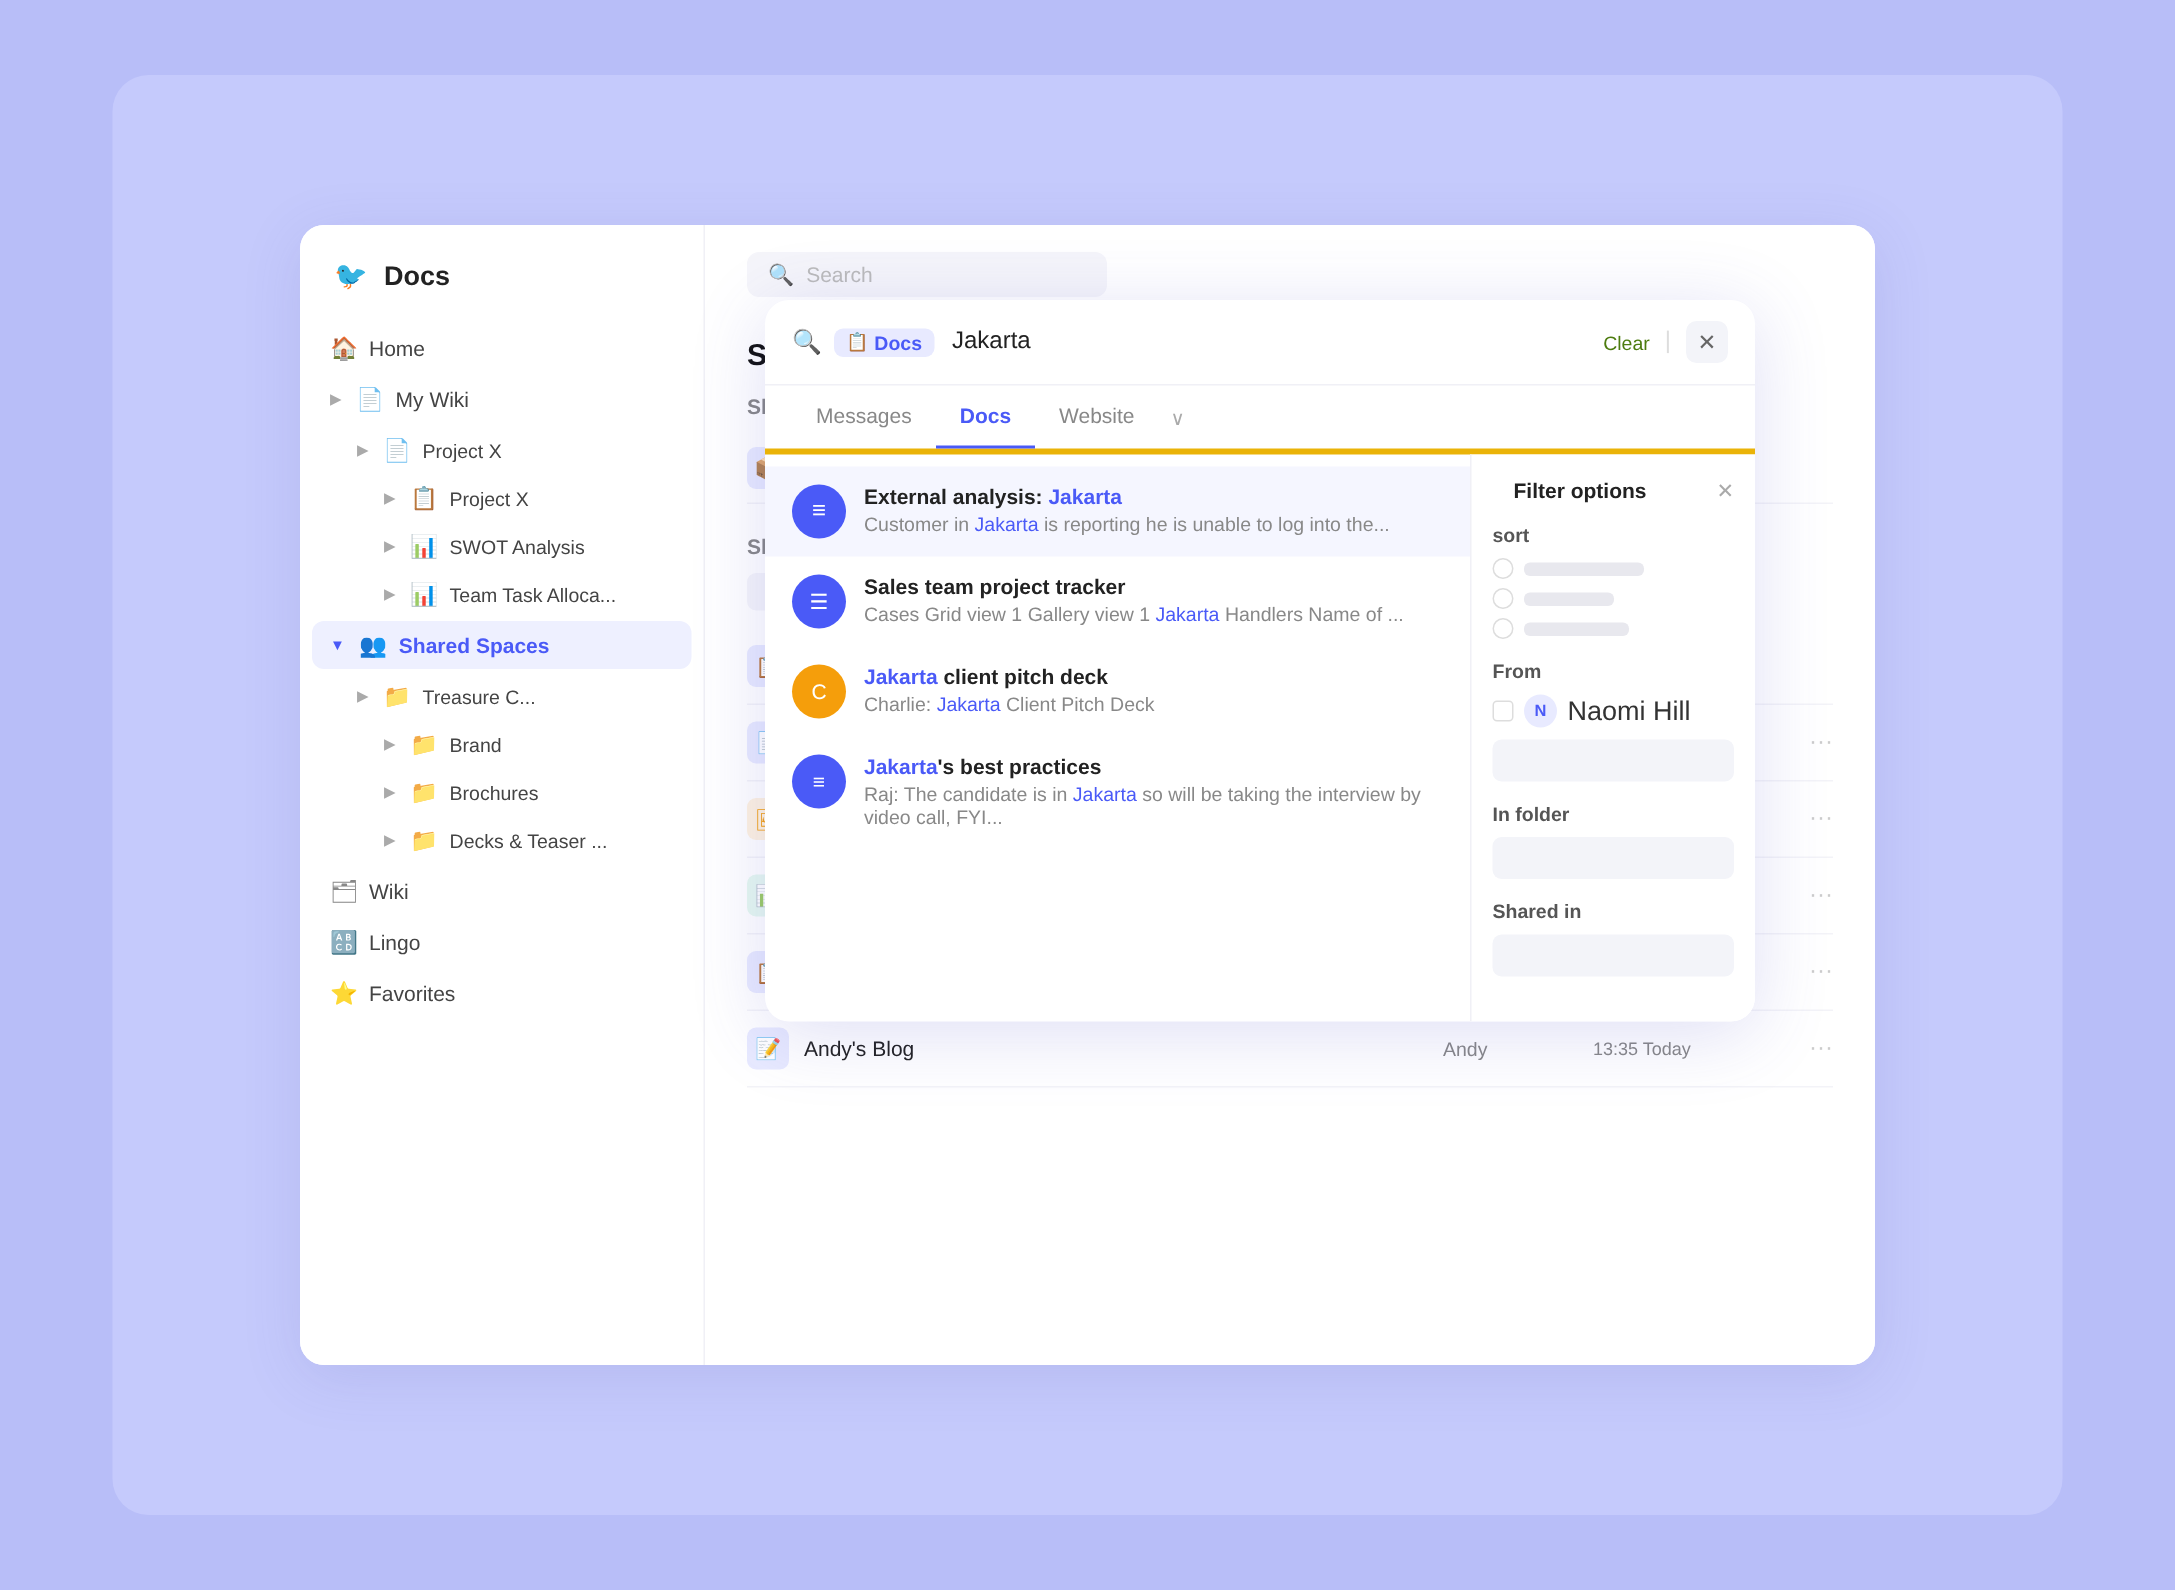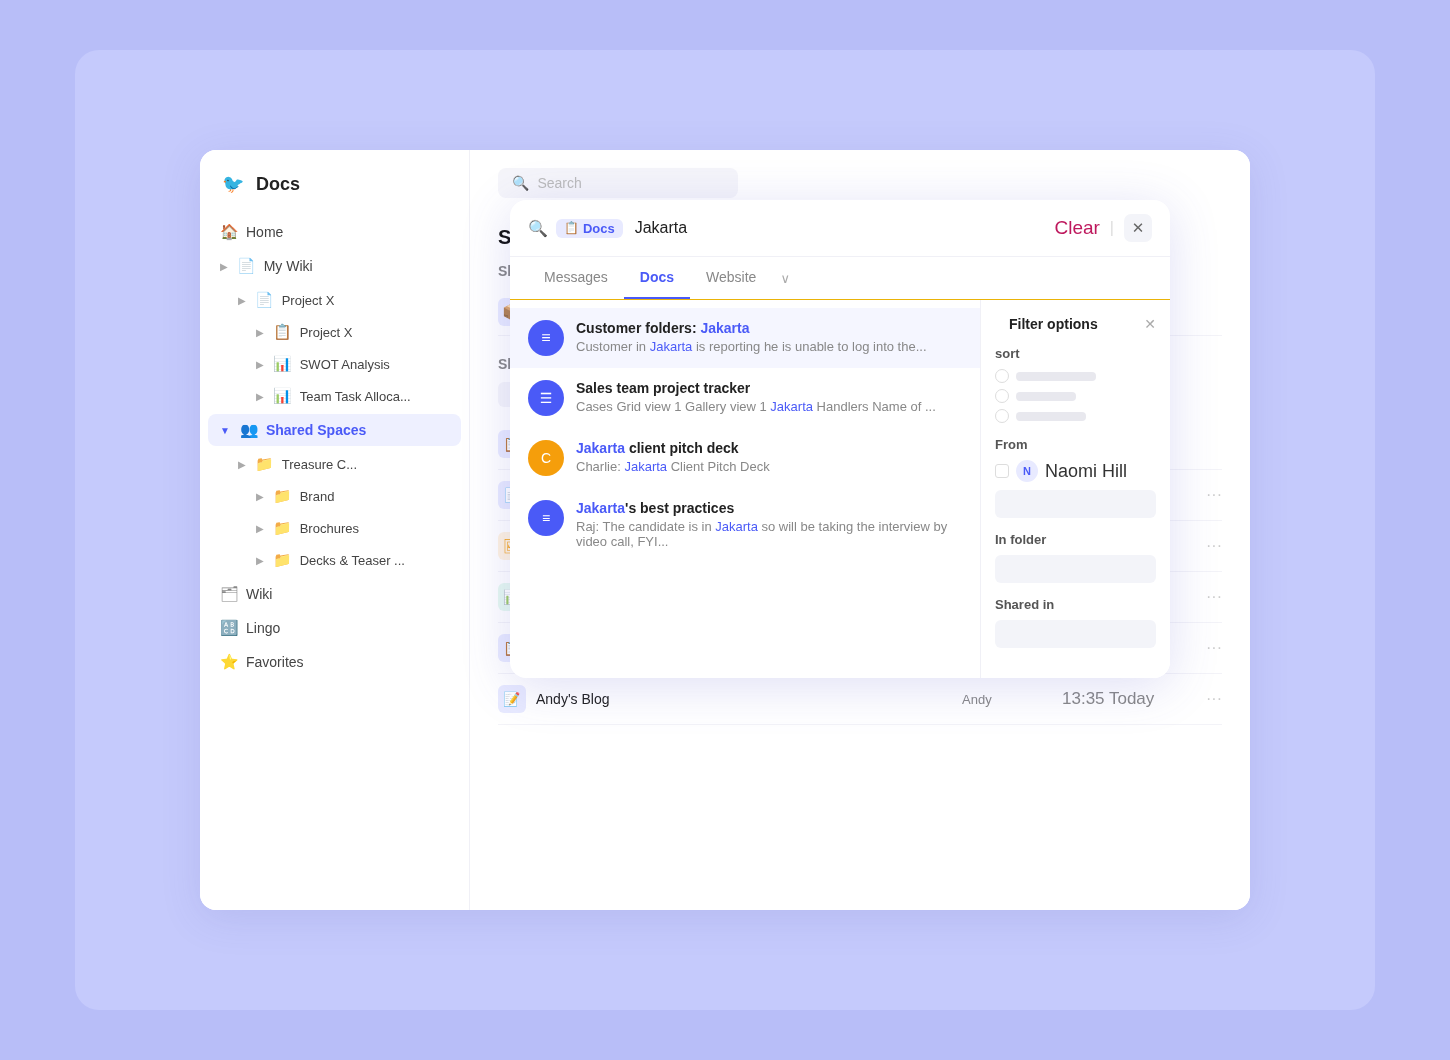--- a/index.html
+++ b/index.html
@@ -240,7 +240,7 @@
       display: flex; align-items: center; gap: 10px;
     }
     .clear-btn {
-      font-size: 19px; color: #be185d; cursor: pointer; background: none; border: none;
+      font-size: 13px; color: #4d7c0f; cursor: pointer; background: none; border: none;
     }
     .close-search-btn {
       width: 28px; height: 28px;

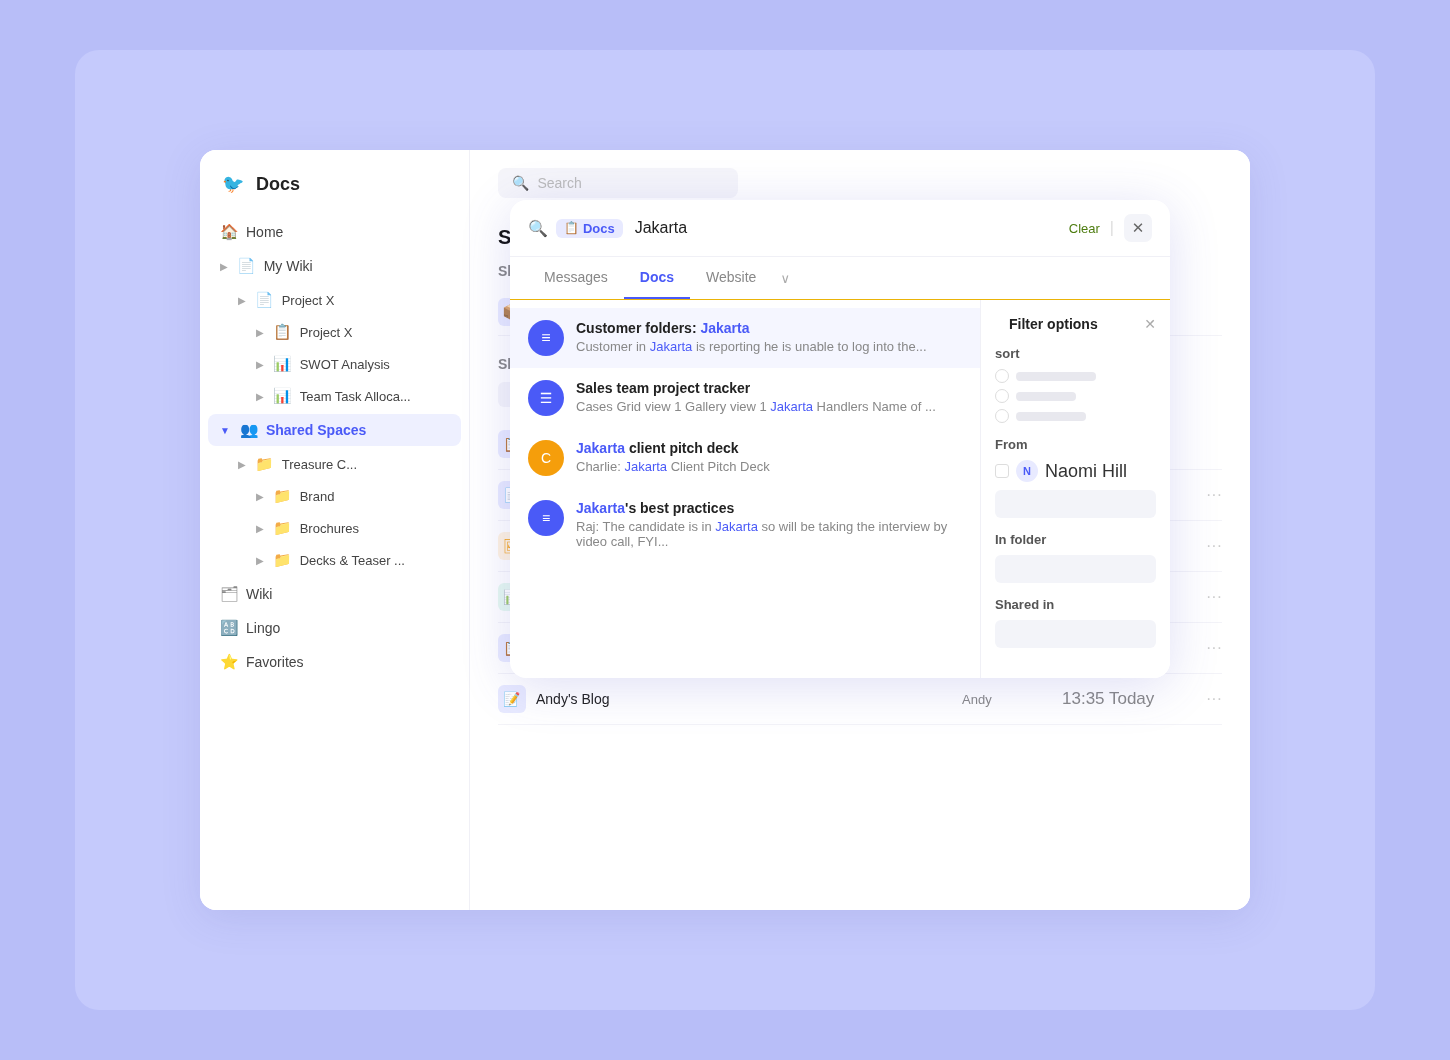--- a/index.html
+++ b/index.html
@@ -252,7 +252,7 @@
     .search-tabs {
       display: flex; align-items: center; gap: 0;
       padding: 0 18px;
-      border-bottom: 1px solid #eab308;
+      border-bottom: 4px solid #eab308;
     }
     .search-tab {
       padding: 12px 16px;

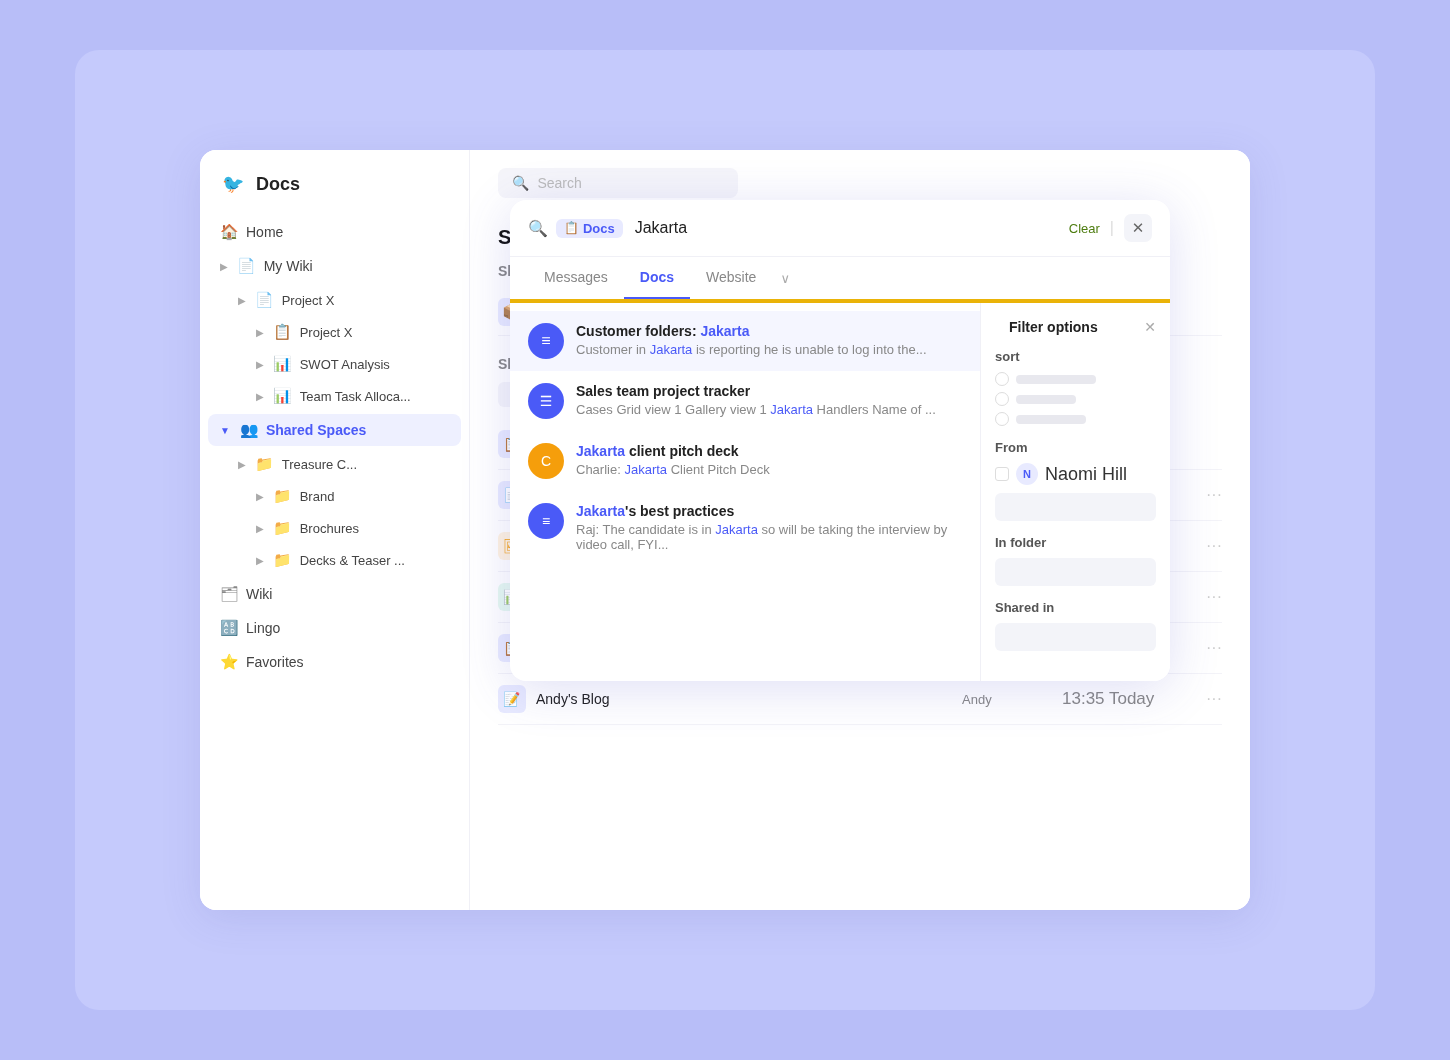--- a/index.html
+++ b/index.html
@@ -572,7 +572,7 @@
             <div class="result-avatar indigo">≡</div>
             <div class="result-info">
               <div class="result-title">
-                <span>Customer folders: </span><span class="highlight" style="color:#4a5af7">Jakarta</span><span></span>
+                <span>External analysis: </span><span class="highlight" style="color:#4a5af7">Jakarta</span><span></span>
               </div>
               <div class="result-subtitle">
                 <span>Customer in </span><span class="highlight" style="color:#4a5af7">Jakarta</span><span> is reporting he is unable to log into the...</span>

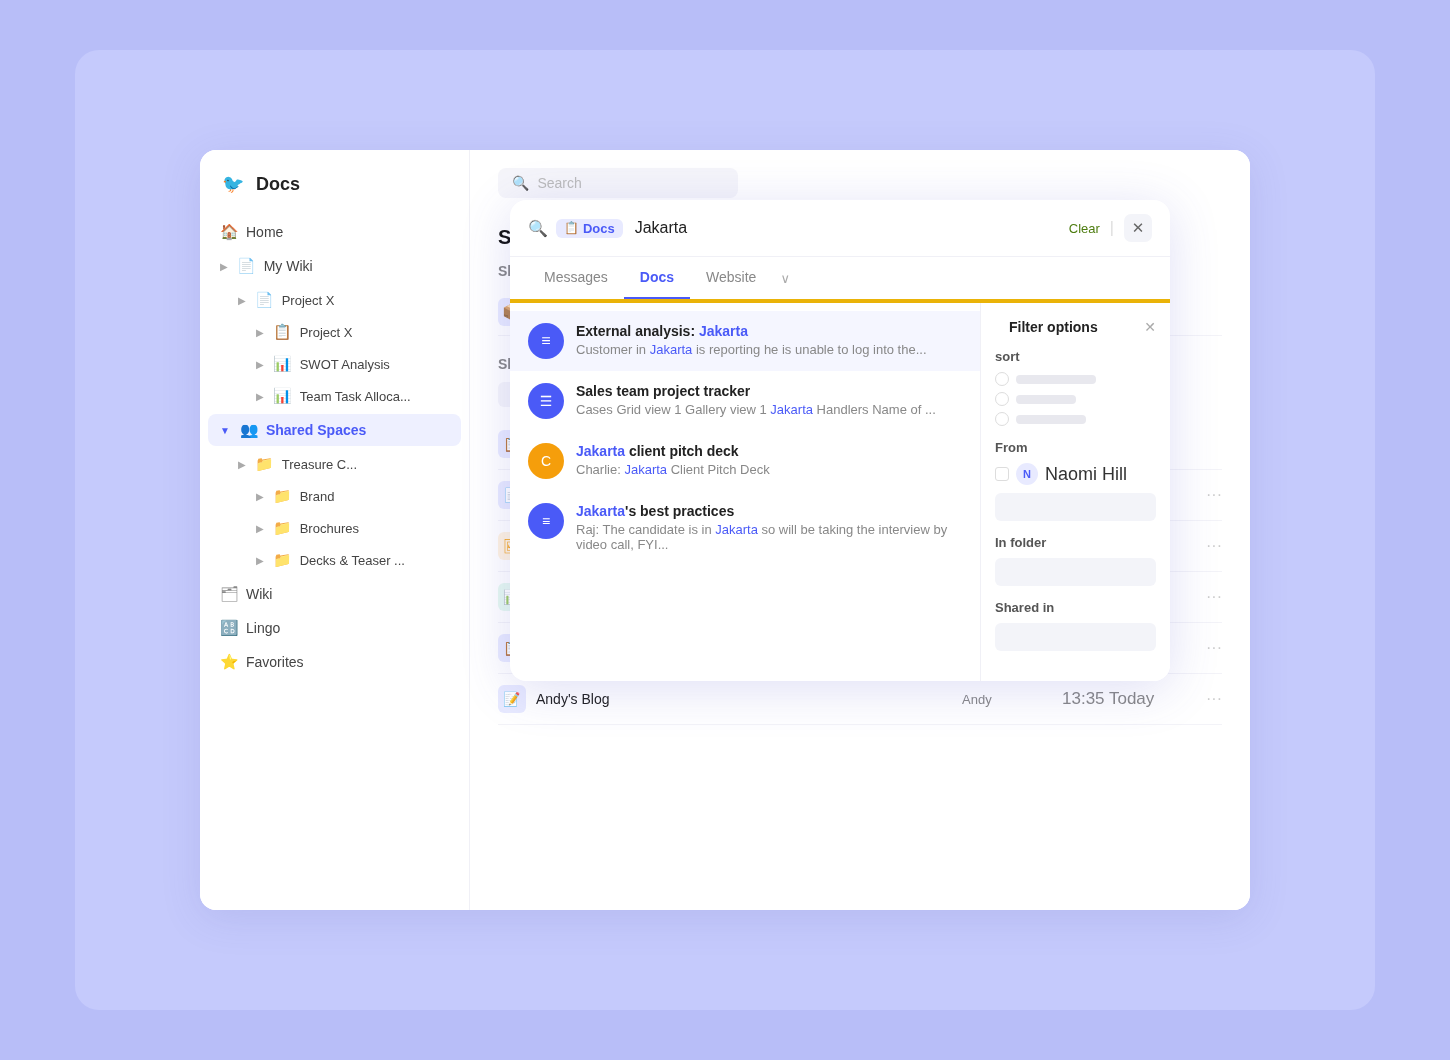--- a/index.html
+++ b/index.html
@@ -197,7 +197,7 @@
       border-radius: 4px; padding: 1px 6px; margin-left: 7px; font-weight: 500;
     }
     .doc-row .doc-owner { width: 100px; color: #888; font-size: 13px; }
-    .doc-row .doc-date { width: 130px; color: #888; font-size: 17px; }
+    .doc-row .doc-date { width: 130px; color: #888; font-size: 12px; }
     .doc-row .doc-more { width: 30px; color: #ccc; font-size: 16px; text-align: right; cursor: pointer; }
 
     

